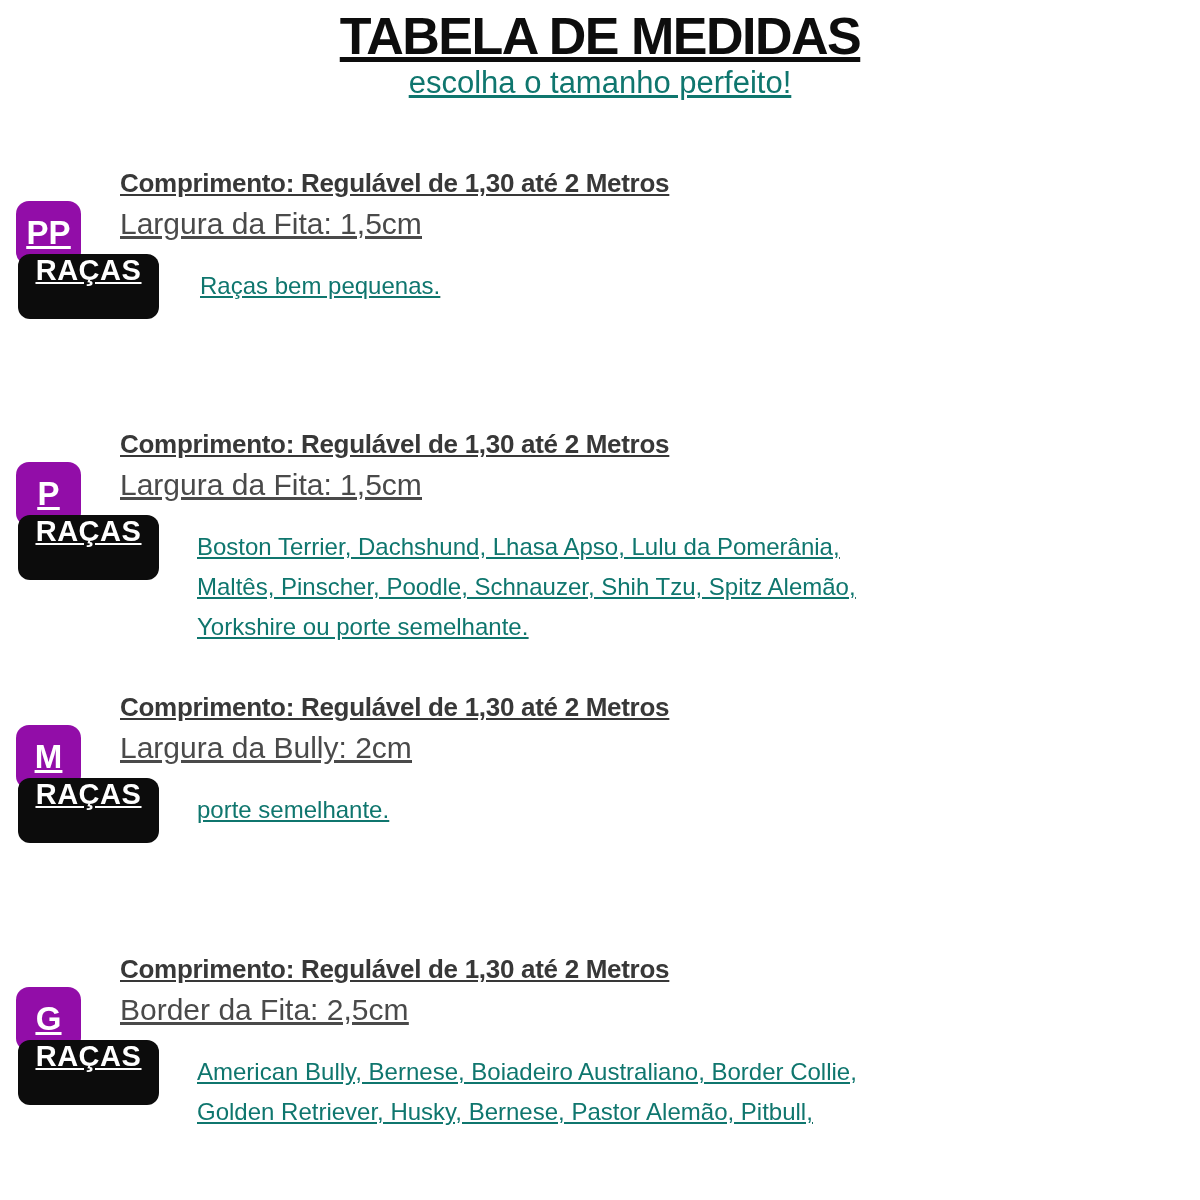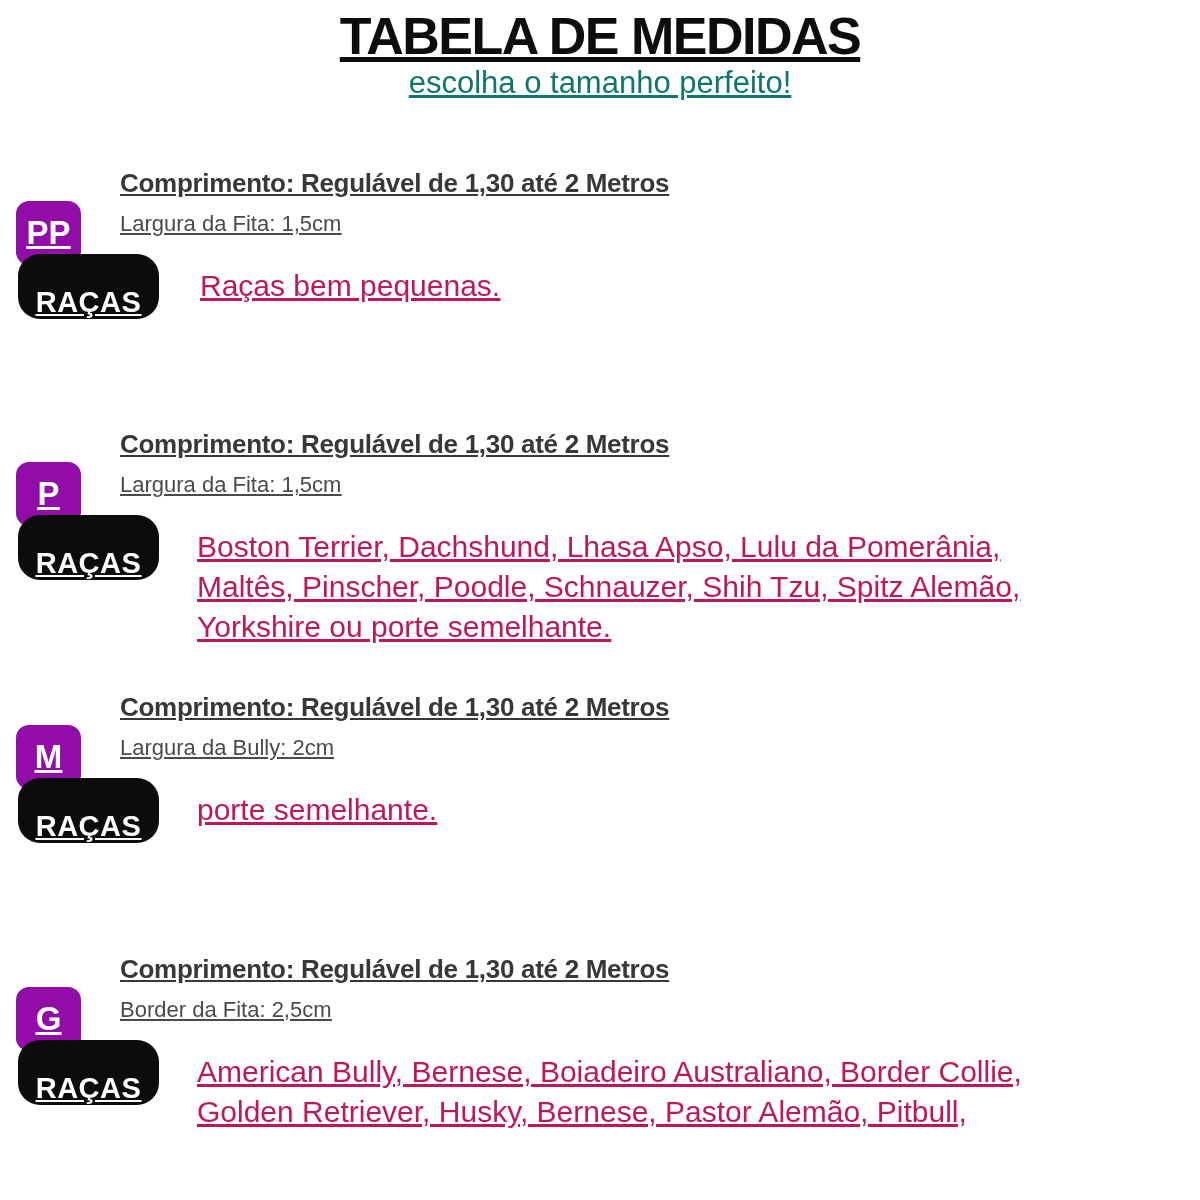--- a/index.html
+++ b/index.html
@@ -65,7 +65,7 @@
     white-space:nowrap;
   }
   .largura{
-    font-size:22px;
+    font-size:30px;
     font-weight:400;
     color:#4a4a4a;
     line-height:41px;

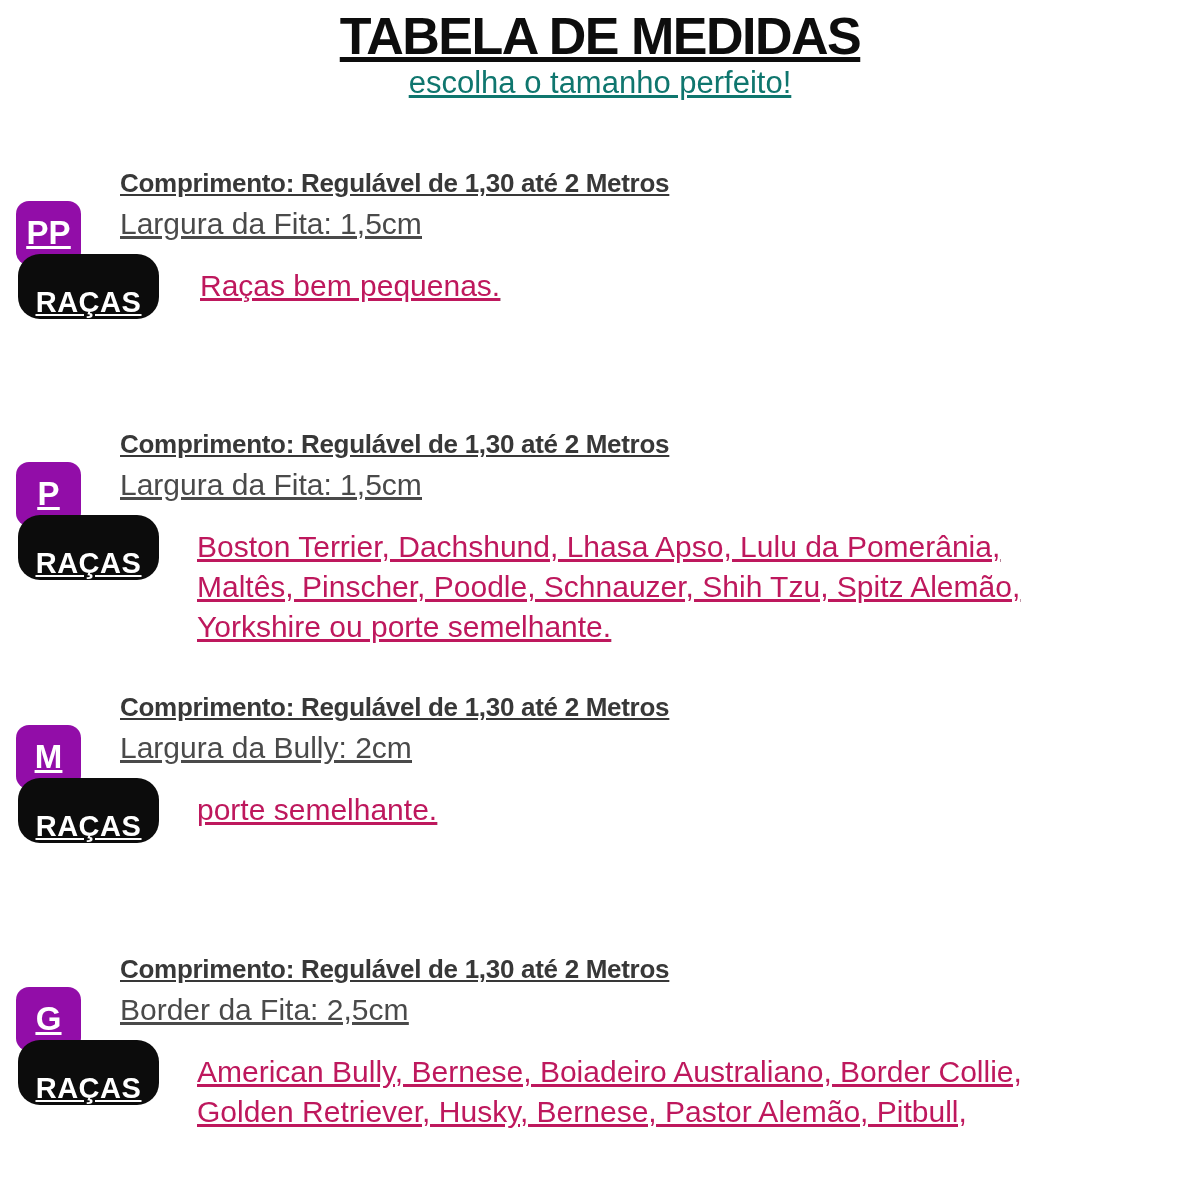--- a/index.html
+++ b/index.html
@@ -76,12 +76,12 @@
     left:18px;top:92px;
     width:141px;height:65px;
     background:var(--badge-black);
-    border-radius:22px;
+    border-radius:12px;
     color:#ffffff;
     font-size:29px;
     font-weight:700;
     letter-spacing:0.5px;
-    display:flex;align-items:flex-end;justify-content:center;
+    display:flex;align-items:flex-start;justify-content:center;
   }
   .breeds{
     position:absolute;

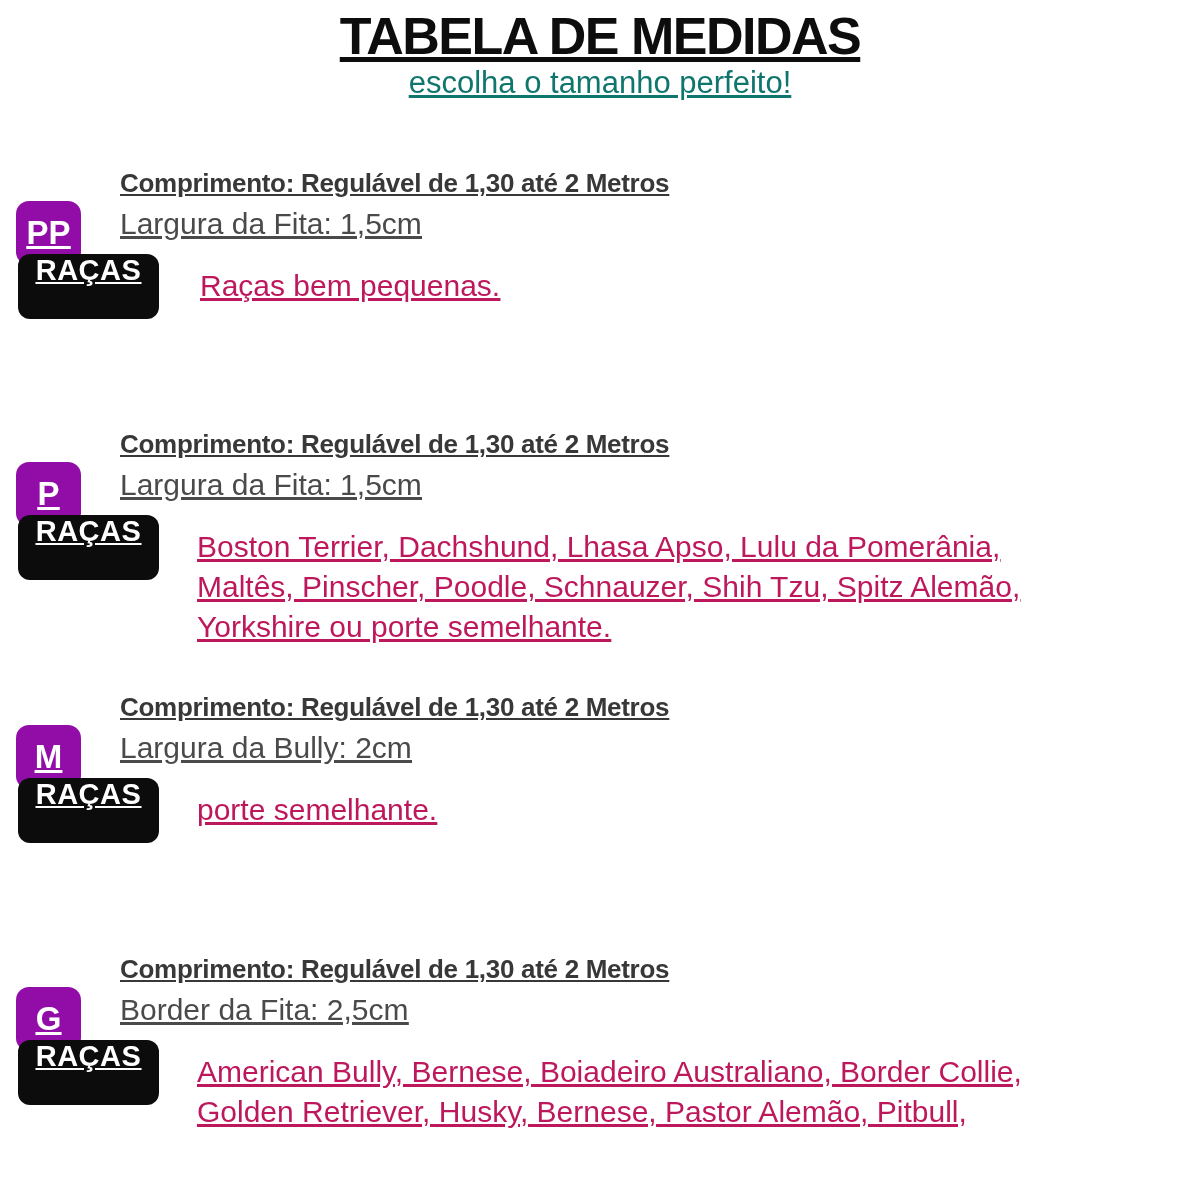--- a/index.html
+++ b/index.html
@@ -89,9 +89,9 @@
     width:980px;
   }
   .breed-line{
-    font-size:30px;
+    font-size:24px;
     font-weight:400;
-    color:#be185d;
+    color:#0f766e;
     line-height:40px;
     white-space:nowrap;
   }

